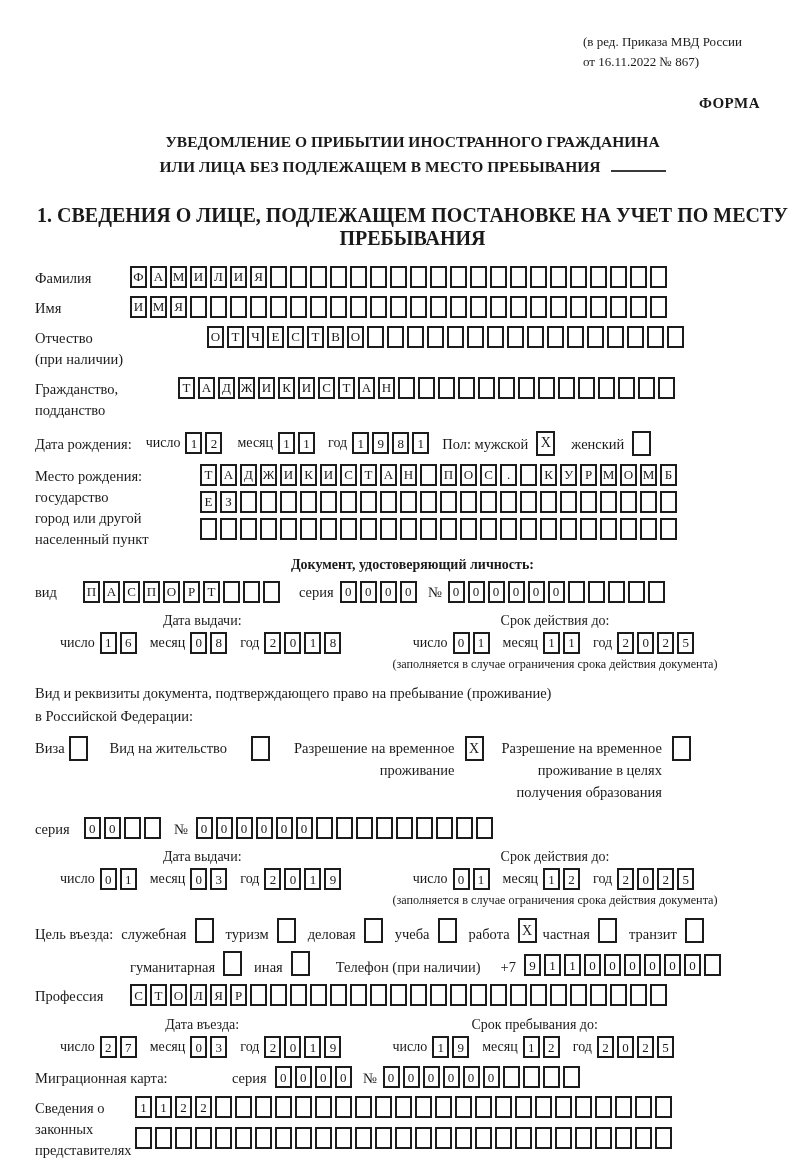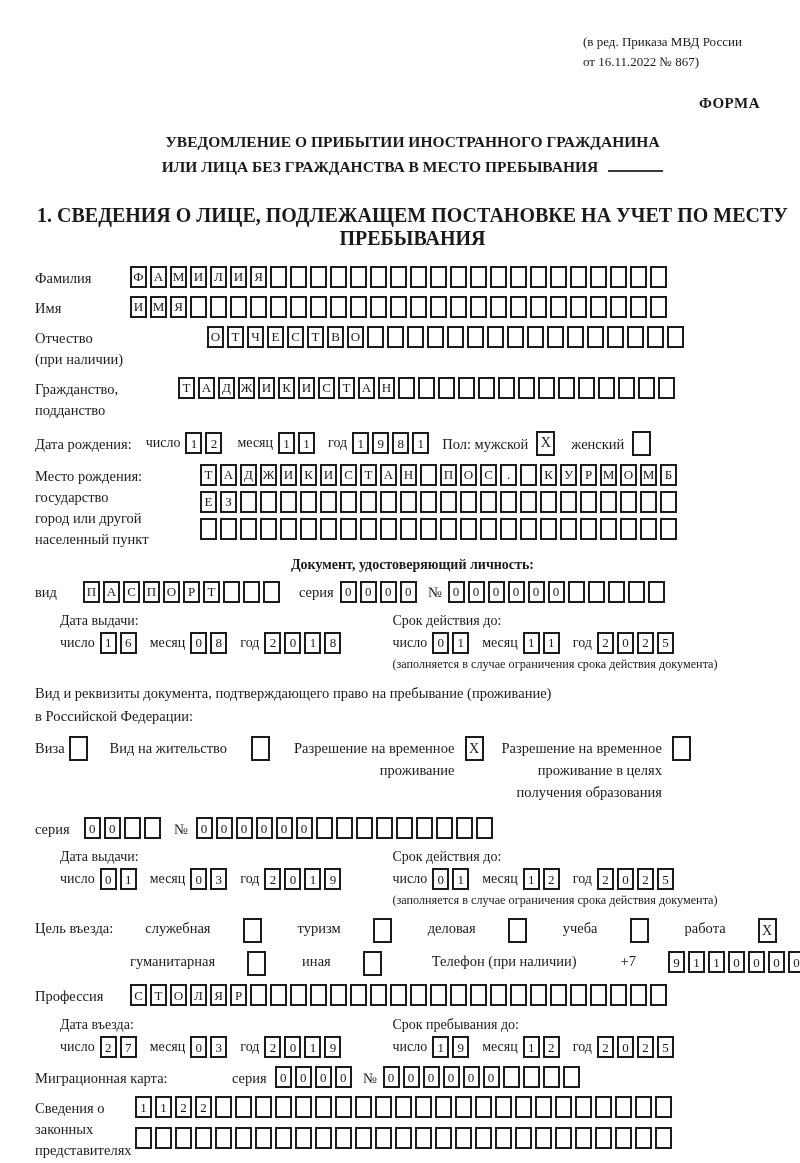--- a/index.html
+++ b/index.html
@@ -68,7 +68,7 @@
   <div class="title">
     <div>УВЕДОМЛЕНИЕ О ПРИБЫТИИ ИНОСТРАННОГО ГРАЖДАНИНА</div>
     <div>
-      <span>ИЛИ ЛИЦА БЕЗ ГРАЖДАНСТВА В МЕСТО ПРЕБЫВАНИЯ</span><span class="title-underline"></span>
+      <span>ИЛИ ЛИЦА БЕЗ ПОДЛЕЖАЩЕМ В МЕСТО ПРЕБЫВАНИЯ</span><span class="title-underline"></span>
     </div>
   </div>
 

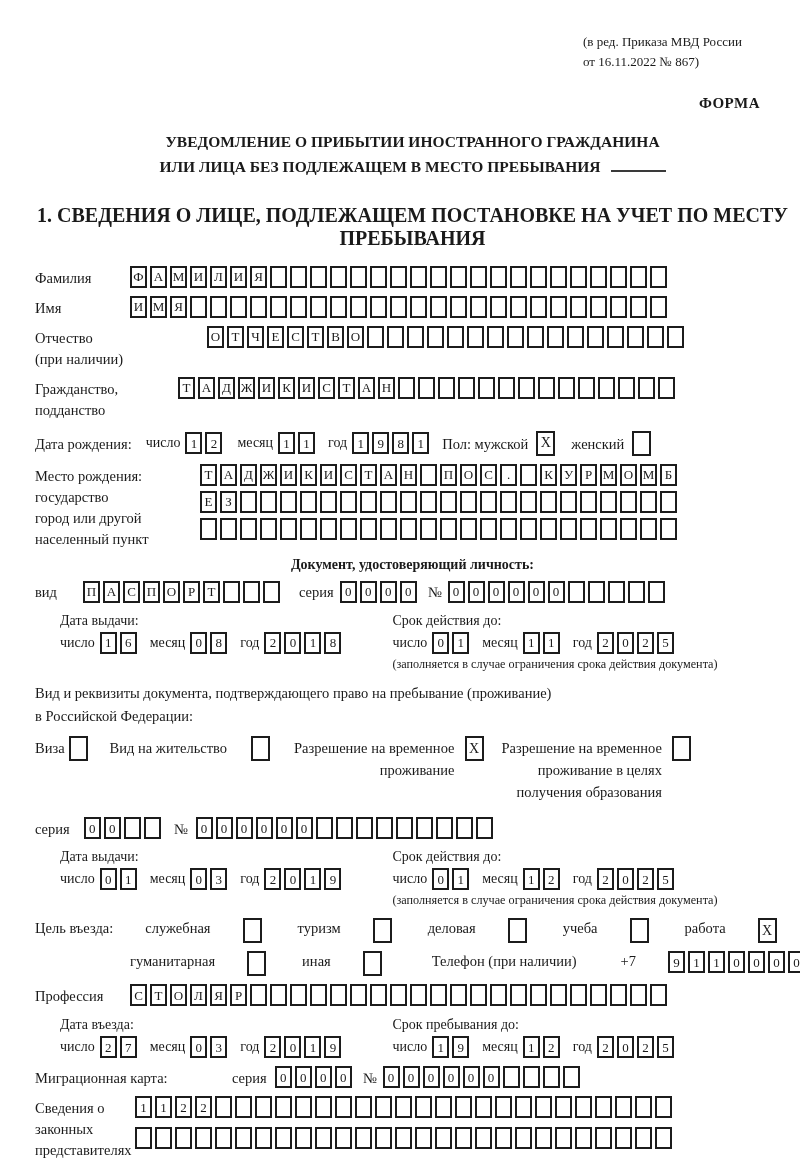--- a/index.html
+++ b/index.html
@@ -34,7 +34,7 @@
 
   
   .datepair { display:flex; margin-bottom:8px; }
-  .dblock { display:flex; flex-direction:column; flex:none; }
+  .dblock { display:flex; flex-direction:column; align-items:center; flex:none; }
   .dhead { font-size:14px; margin-bottom:3px; }
   .drow { display:flex; align-items:center; }
   .dlabel { font-size:14px; margin-right:5px; white-space:nowrap; }

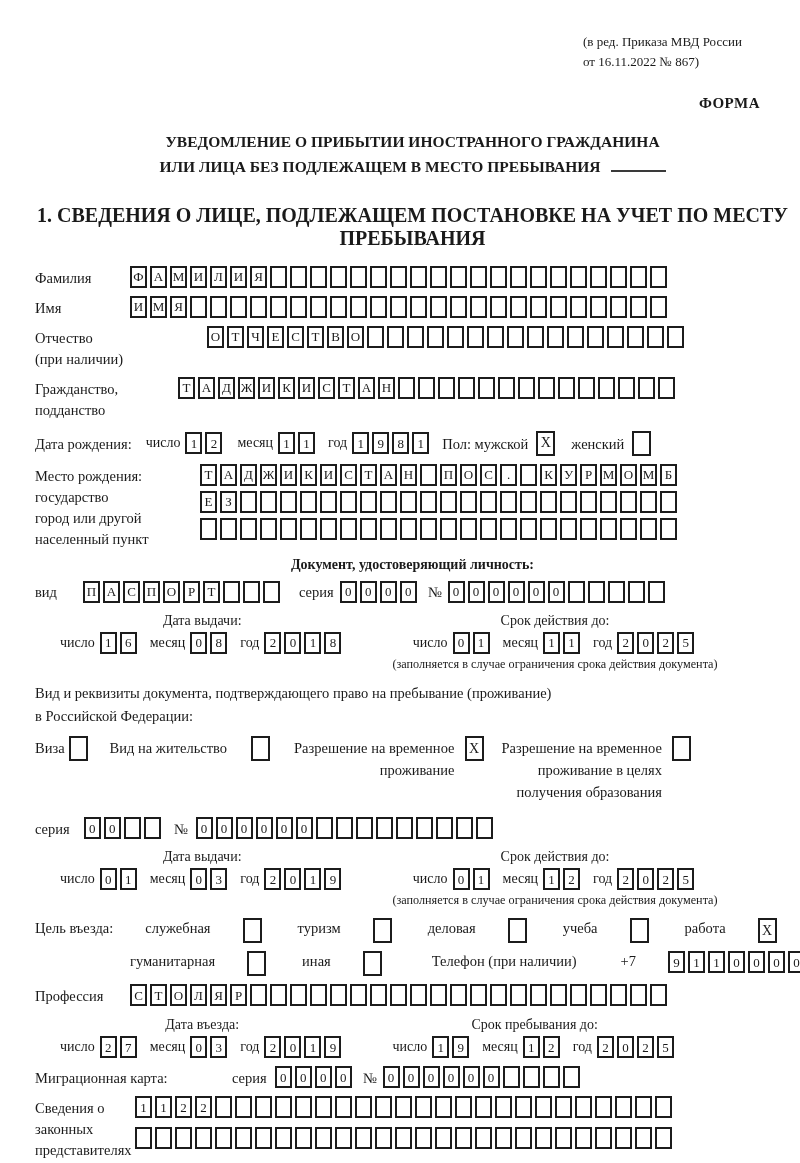--- a/index.html
+++ b/index.html
@@ -52,7 +52,7 @@
   .opt-label { font-size:14.5px; white-space:pre-line; text-align:right; line-height:1.5; padding-top:2px; }
   .opt .checkbox { margin-left:10px; margin-top:0; }
 
-  .purpose-row { display:flex; align-items:flex-start; margin-bottom:8px; flex-wrap:nowrap;gap:24px; }
+  .purpose-row { display:flex; align-items:flex-end; margin-bottom:8px; flex-wrap:nowrap; }
   .purpose-row .inline-label { margin-right:8px; }
   .purpose-row .checkbox { margin-right:12px; }
 </style>

